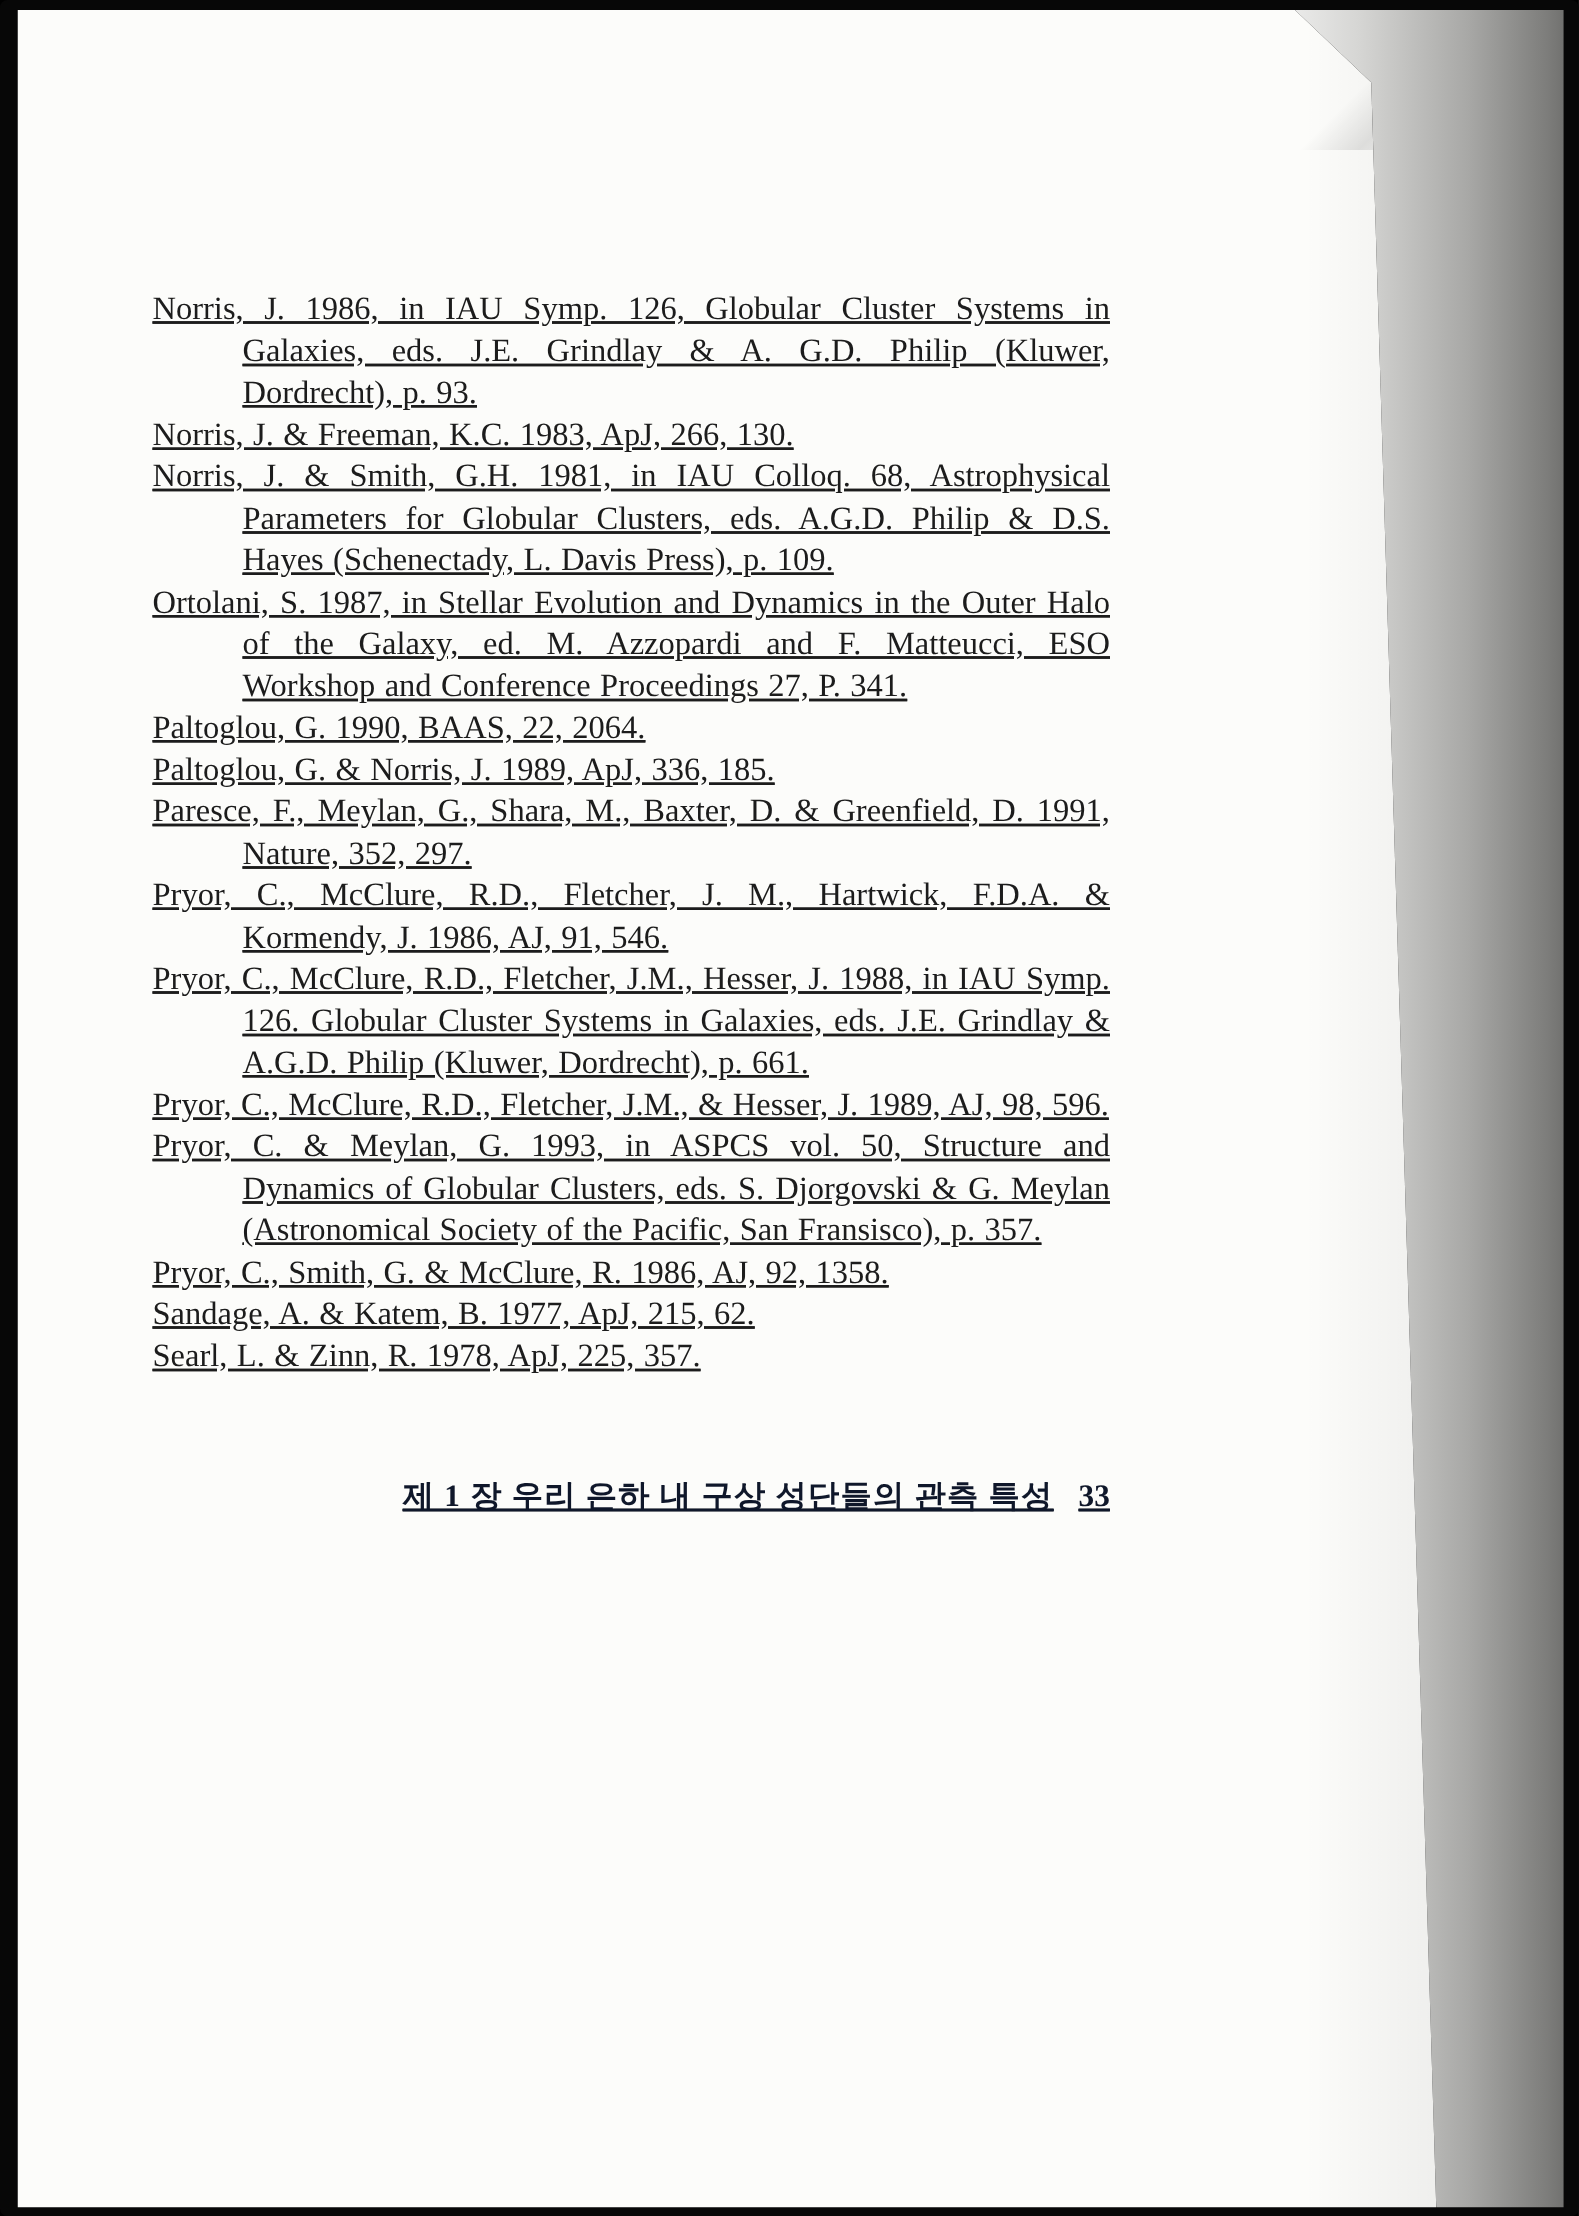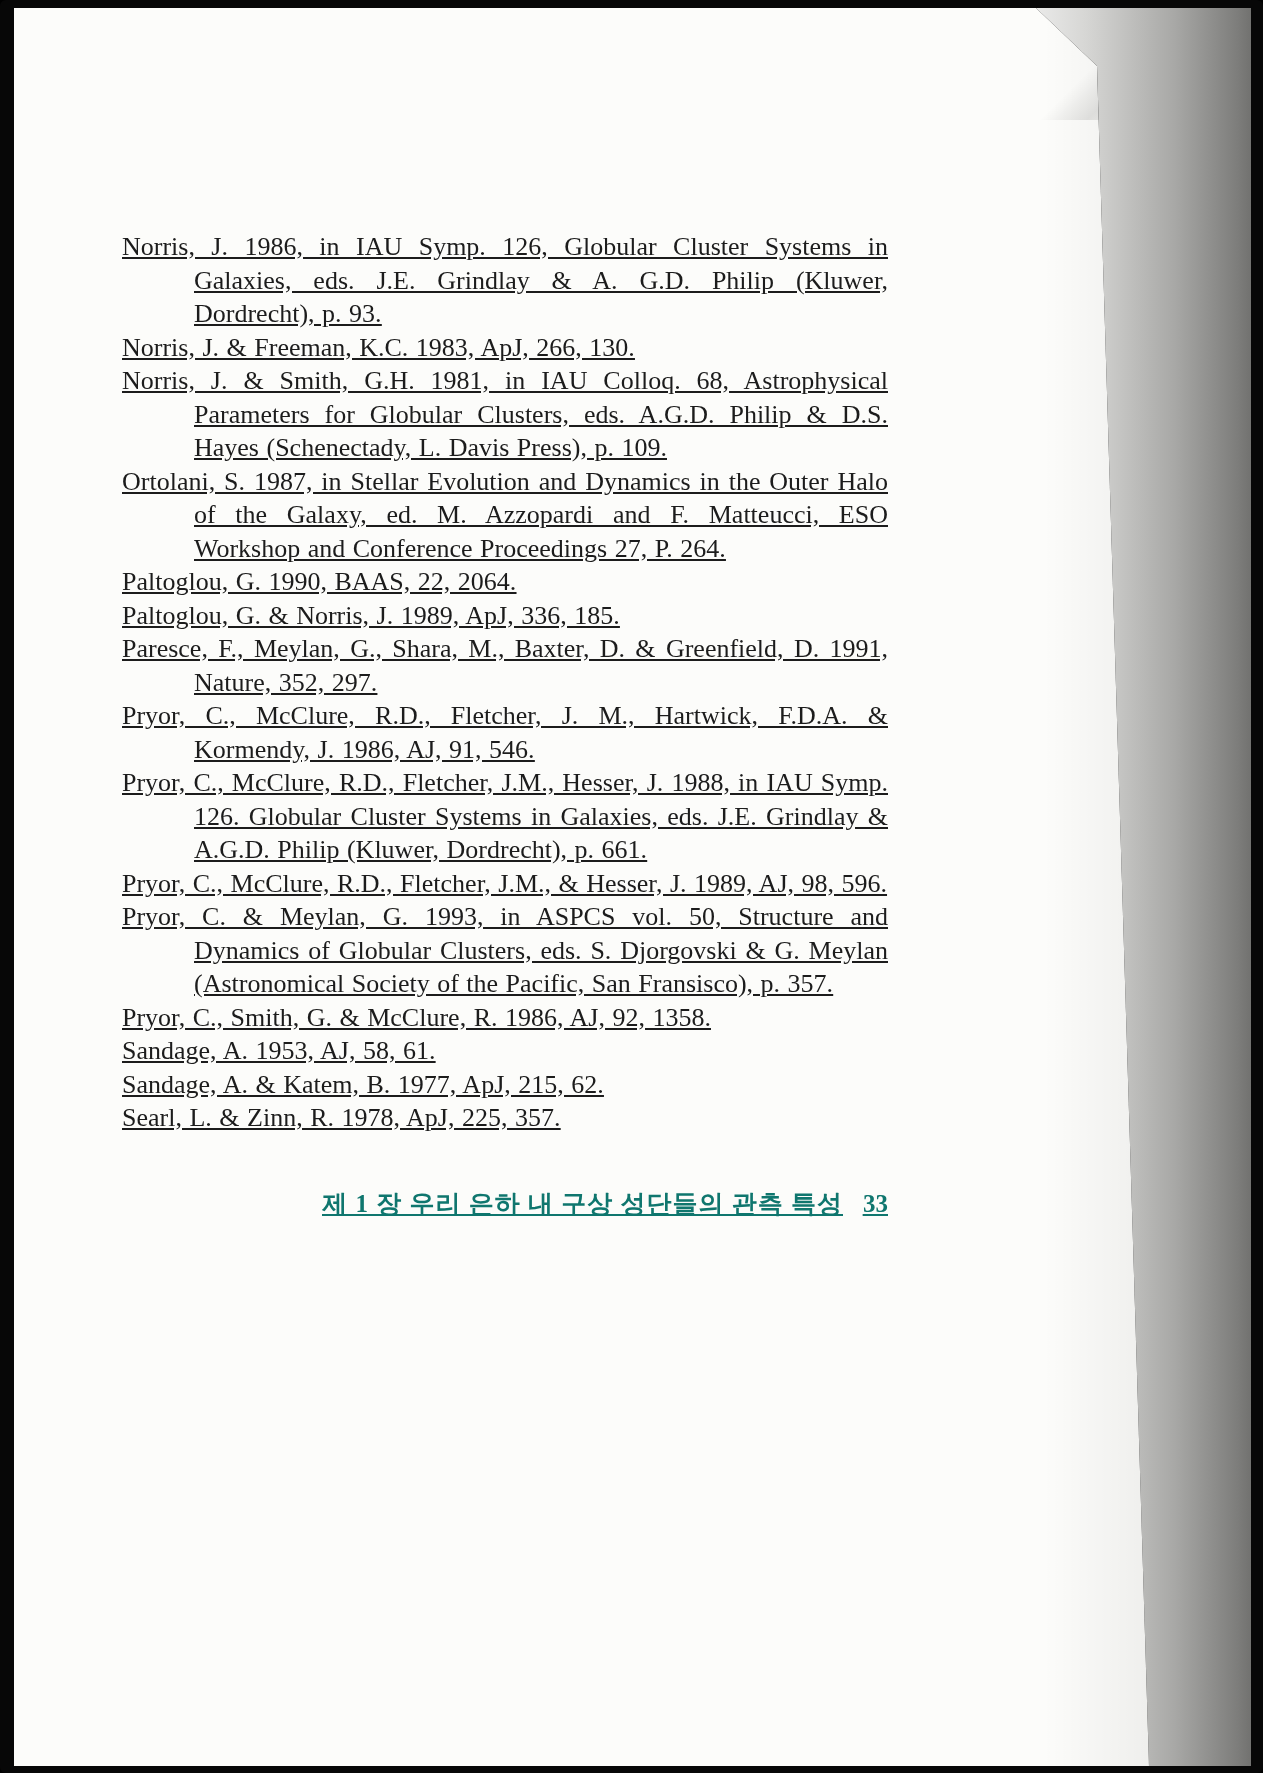--- a/index.html
+++ b/index.html
@@ -89,7 +89,7 @@
       <p class="ref">Norris, J. 1986, in IAU Symp. 126, Globular Cluster Systems in Galaxies, eds. J.E. Grindlay &amp; A. G.D. Philip (Kluwer, Dordrecht), p. 93.</p>
       <p class="ref">Norris, J. &amp; Freeman, K.C. 1983, ApJ, 266, 130.</p>
       <p class="ref">Norris, J. &amp; Smith, G.H. 1981, in IAU Colloq. 68, Astrophysical Parameters for Globular Clusters, eds. A.G.D. Philip &amp; D.S. Hayes (Schenectady, L. Davis Press), p. 109.</p>
-      <p class="ref">Ortolani, S. 1987, in Stellar Evolution and Dynamics in the Outer Halo of the Galaxy, ed. M. Azzopardi and F. Matteucci, ESO Workshop and Conference Proceedings 27, P. 264.</p>
+      <p class="ref">Ortolani, S. 1987, in Stellar Evolution and Dynamics in the Outer Halo of the Galaxy, ed. M. Azzopardi and F. Matteucci, ESO Workshop and Conference Proceedings 27, P. 341.</p>
       <p class="ref">Paltoglou, G. 1990, BAAS, 22, 2064.</p>
       <p class="ref">Paltoglou, G. &amp; Norris, J. 1989, ApJ, 336, 185.</p>
       <p class="ref">Paresce, F., Meylan, G., Shara, M., Baxter, D. &amp; Greenfield, D. 1991, Nature, 352, 297.</p>

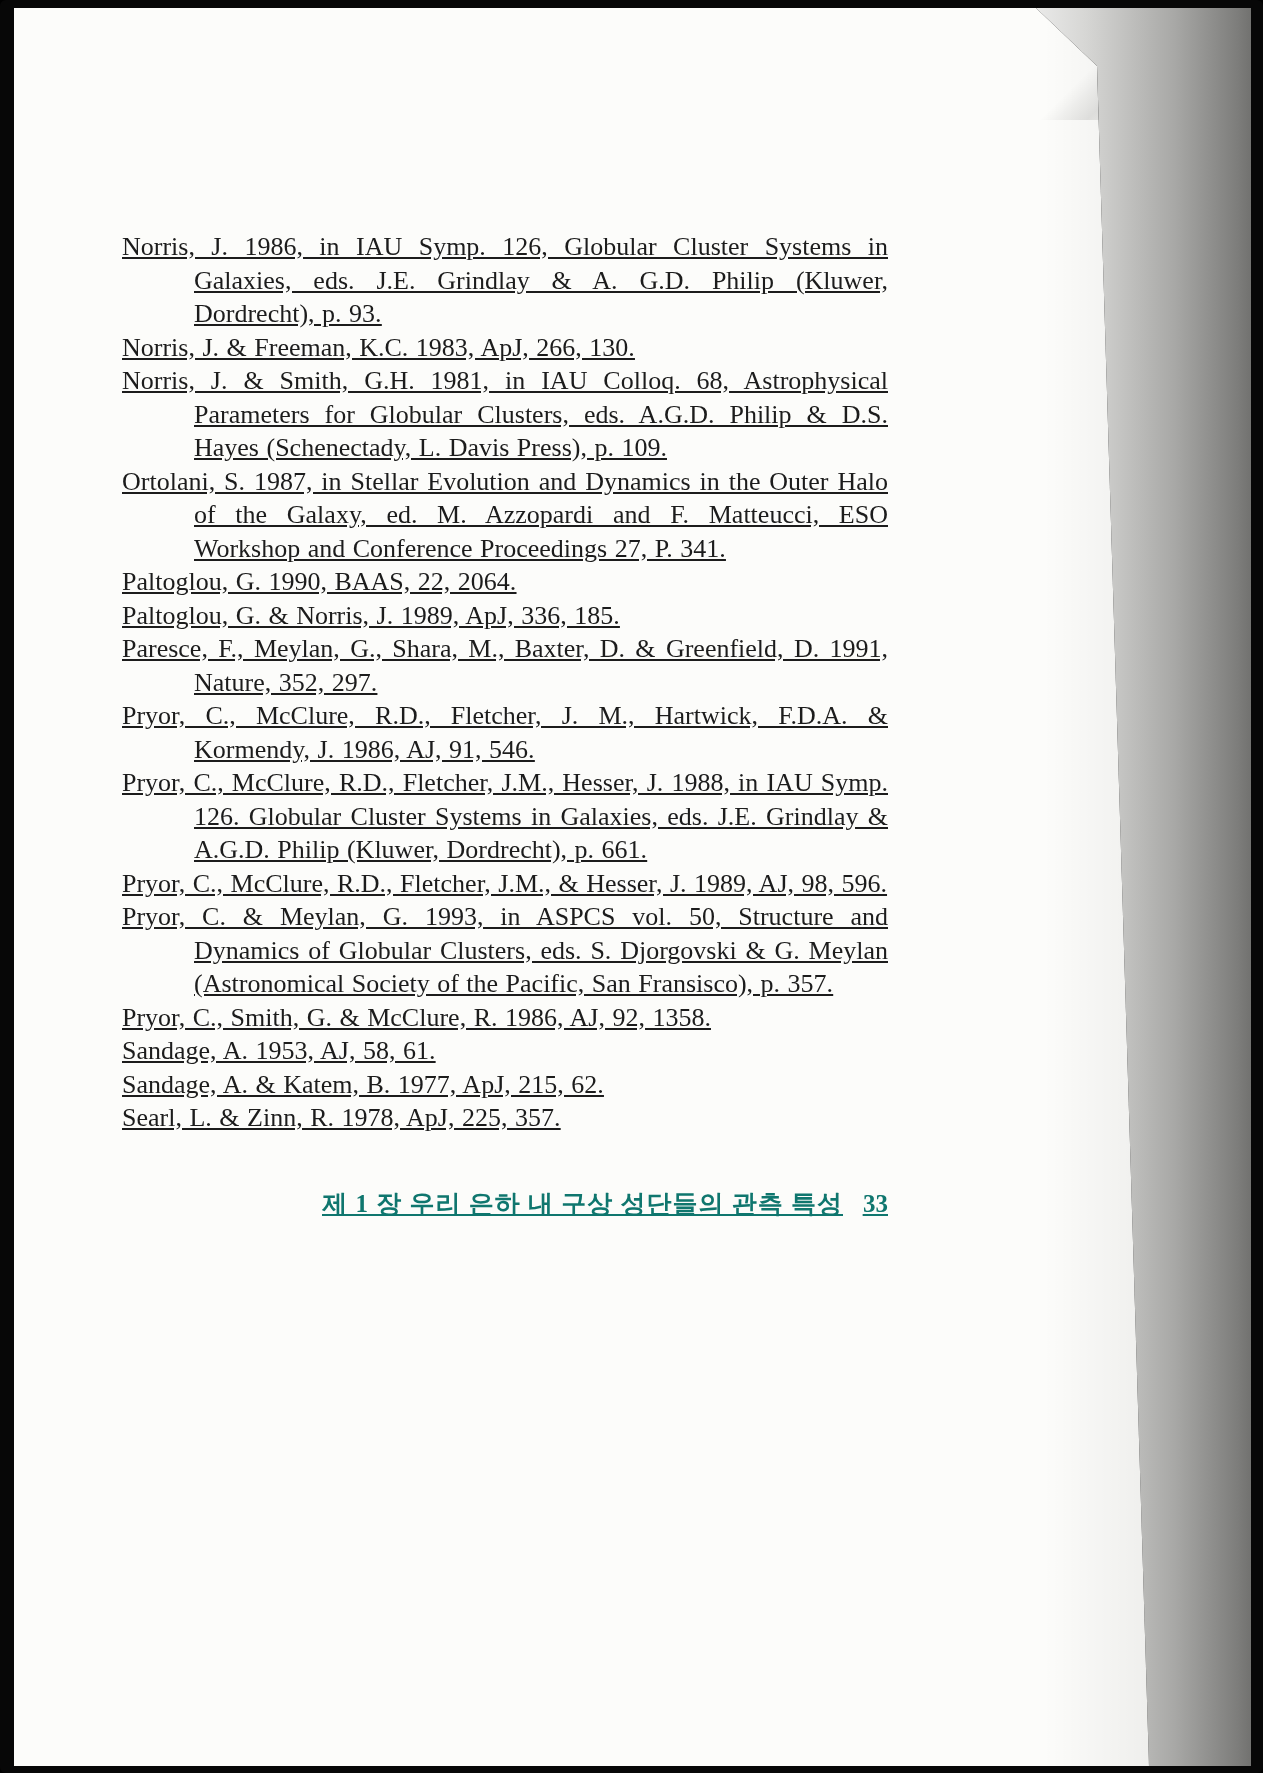--- a/index.html
+++ b/index.html
@@ -98,7 +98,6 @@
       <p class="ref">Pryor, C., McClure, R.D., Fletcher, J.M., &amp; Hesser, J. 1989, AJ, 98, 596.</p>
       <p class="ref">Pryor, C. &amp; Meylan, G. 1993, in ASPCS vol. 50, Structure and Dynamics of Globular Clusters, eds. S. Djorgovski &amp; G. Meylan (Astronomical Society of the Pacific, San Fransisco), p. 357.</p>
       <p class="ref">Pryor, C., Smith, G. &amp; McClure, R. 1986, AJ, 92, 1358.</p>
-      <p class="ref">Sandage, A. 1953, AJ, 58, 61.</p>
       <p class="ref">Sandage, A. &amp; Katem, B. 1977, ApJ, 215, 62.</p>
       <p class="ref">Searl, L. &amp; Zinn, R. 1978, ApJ, 225, 357.</p>
 

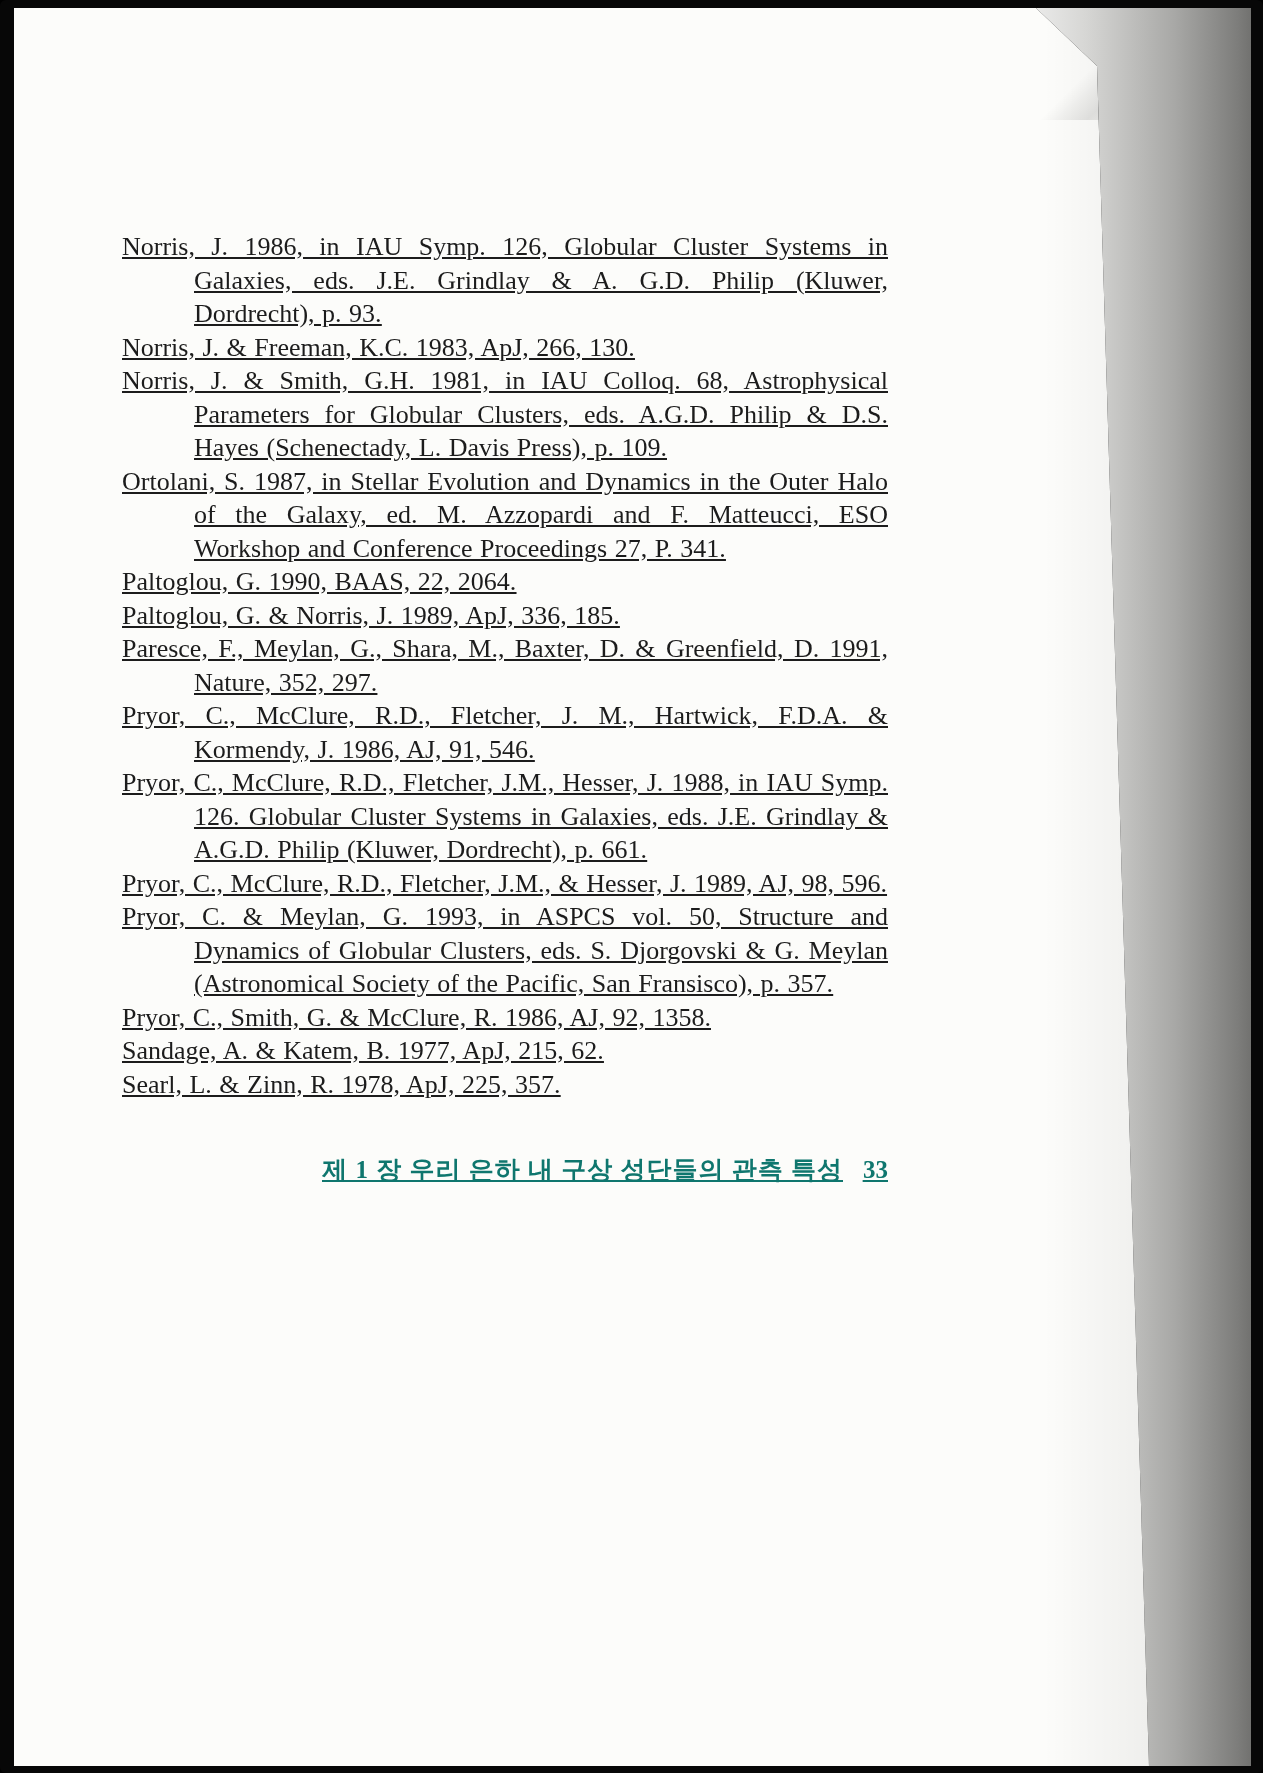--- a/index.html
+++ b/index.html
@@ -65,12 +65,12 @@
     word-spacing: 1px;
   }
   .footer {
-    margin-top: 52px;
+    margin-top: 80px;
     padding-left: 200px;
     text-align: center;
     font-size: 25px;
     font-weight: bold;
-    color: #0f766e;
+    color: #0f172a;
     letter-spacing: 1px;
     white-space: nowrap;
   }

